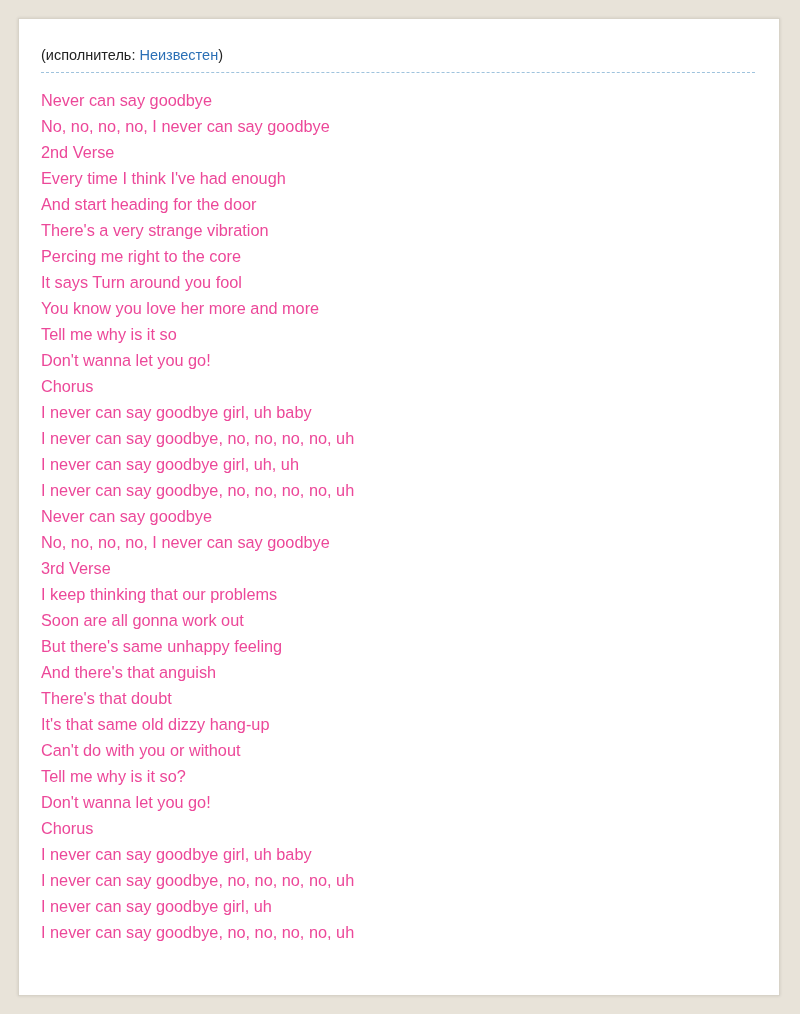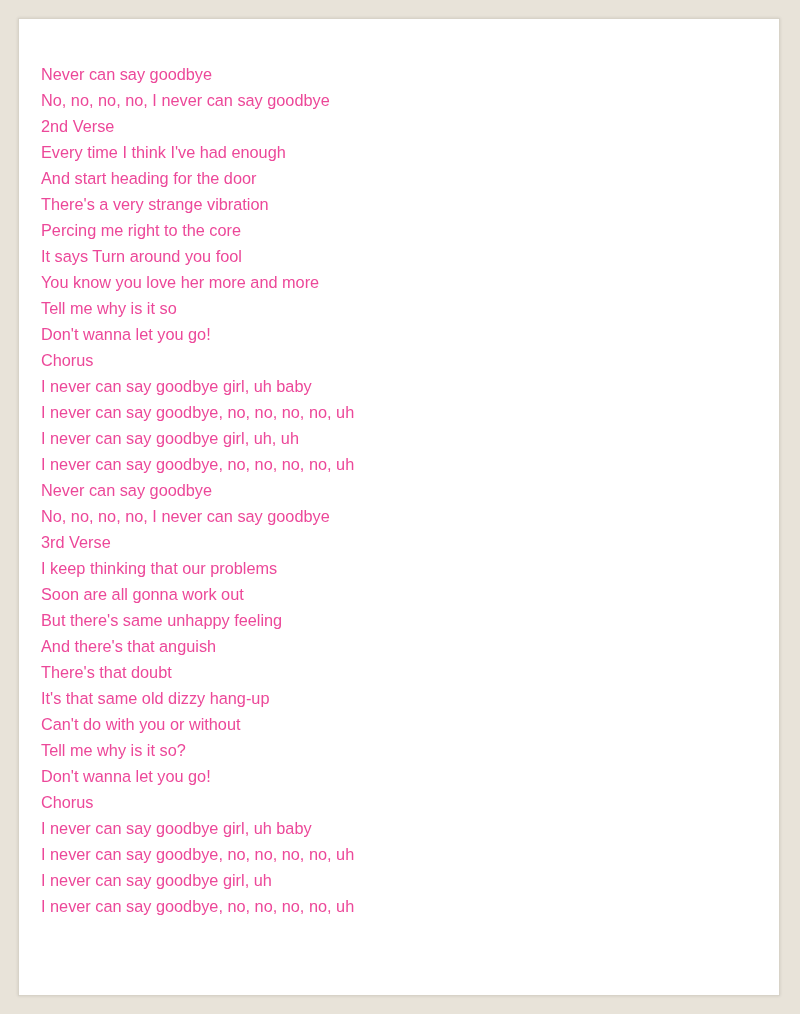--- a/index.html
+++ b/index.html
@@ -66,6 +66,10 @@
   <div class="content">
 
 
+    <div class="artist-line">
+      <span>(исполнитель:</span>
+      <a href="#" class="artist-link">Неизвестен</a><span>)</span>
+    </div>
 
     <div class="lyrics" id="lyrics-body"><div>Never can say goodbye</div><div>No, no, no, no, I never can say goodbye</div><div>2nd Verse</div><div>Every time I think I've had enough</div><div>And start heading for the door</div><div>There's a very strange vibration</div><div>Percing me right to the core</div><div>It says Turn around you fool</div><div>You know you love her more and more</div><div>Tell me why is it so</div><div>Don't wanna let you go!</div><div>Chorus</div><div>I never can say goodbye girl, uh baby</div><div>I never can say goodbye, no, no, no, no, uh</div><div>I never can say goodbye girl, uh, uh</div><div>I never can say goodbye, no, no, no, no, uh</div><div>Never can say goodbye</div><div>No, no, no, no, I never can say goodbye</div><div>3rd Verse</div><div>I keep thinking that our problems</div><div>Soon are all gonna work out</div><div>But there's same unhappy feeling</div><div>And there's that anguish</div><div>There's that doubt</div><div>It's that same old dizzy hang-up</div><div>Can't do with you or without</div><div>Tell me why is it so?</div><div>Don't wanna let you go!</div><div>Chorus</div><div>I never can say goodbye girl, uh baby</div><div>I never can say goodbye, no, no, no, no, uh</div><div>I never can say goodbye girl, uh</div><div>I never can say goodbye, no, no, no, no, uh</div></div>
 

